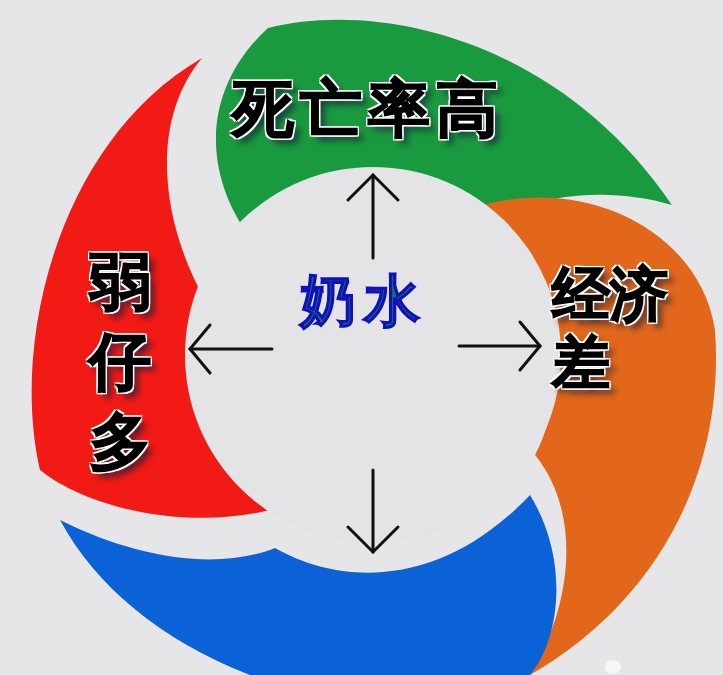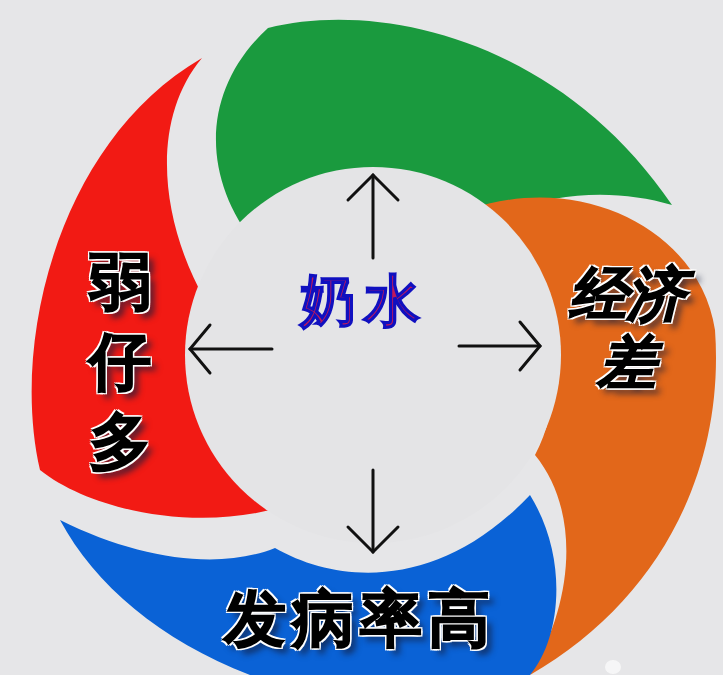--- a/index.html
+++ b/index.html
@@ -143,6 +143,7 @@
     </g>
   </svg>
 
+  <div class="label label-top">死亡率高</div>
 
   <div class="label label-right">
     <div>经济</div>

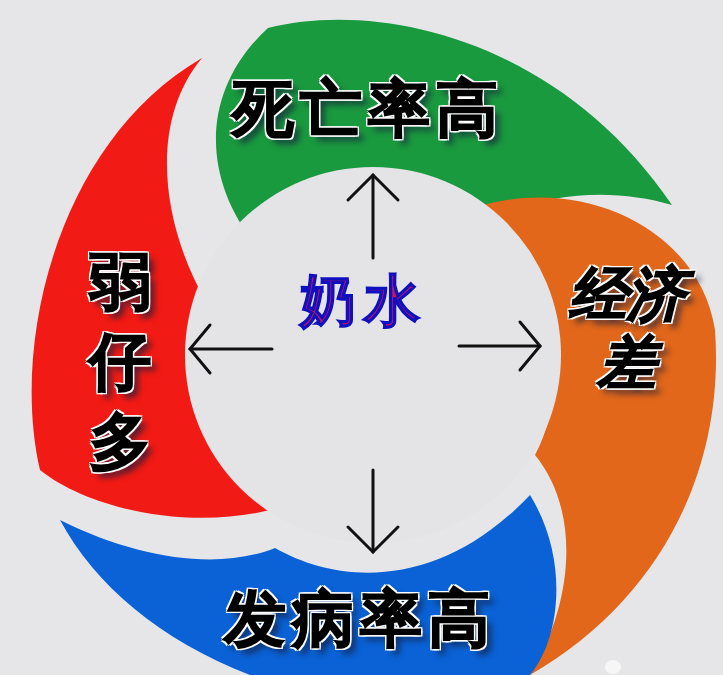--- a/index.html
+++ b/index.html
@@ -71,7 +71,7 @@
       position: absolute;
       font-family: "DejaVu Sans", "Liberation Sans", sans-serif;
       font-weight: 900;
-      color: #be185d;
+      color: #15803d;
       -webkit-text-stroke: 1.5px #1010c0;
       font-size: 56px;
       line-height: 1;

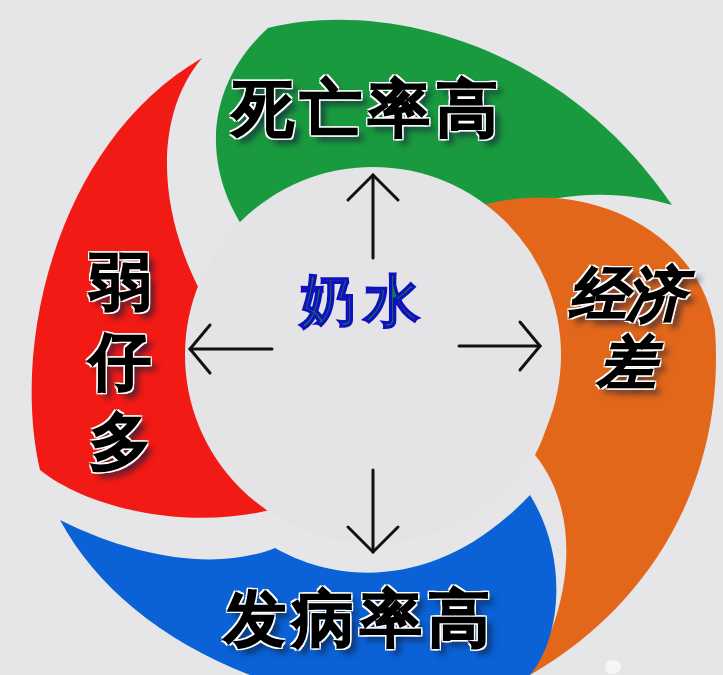--- a/index.html
+++ b/index.html
@@ -62,10 +62,8 @@
       width: 150px;
       font-size: 58px;
       line-height: 68px;
-      text-align: center;
       white-space: normal;
       word-break: break-all;
-      font-style: italic;
     }
     .center-text {
       position: absolute;

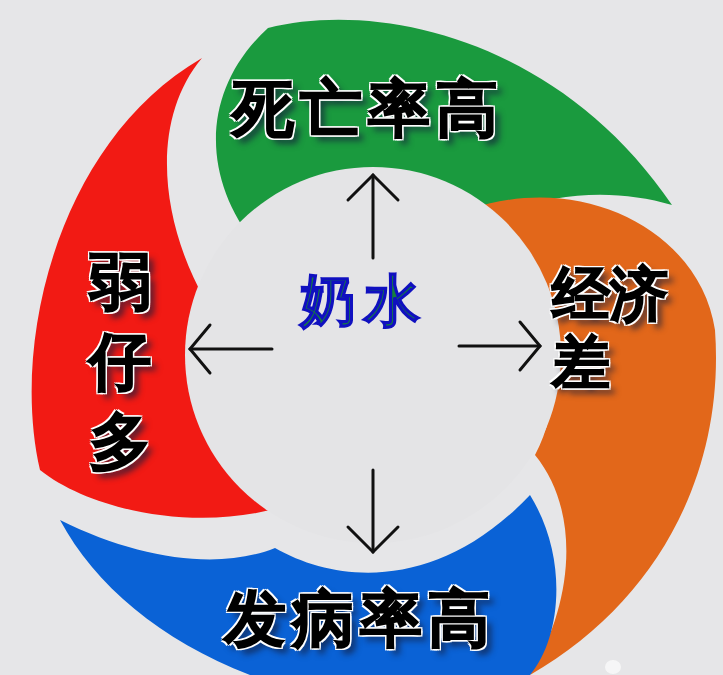--- a/index.html
+++ b/index.html
@@ -148,7 +148,6 @@
     <div>差</div>
   </div>
 
-  <div class="label label-bottom">发病率高</div>
 
   <div class="label label-left">
     <div>弱</div>

